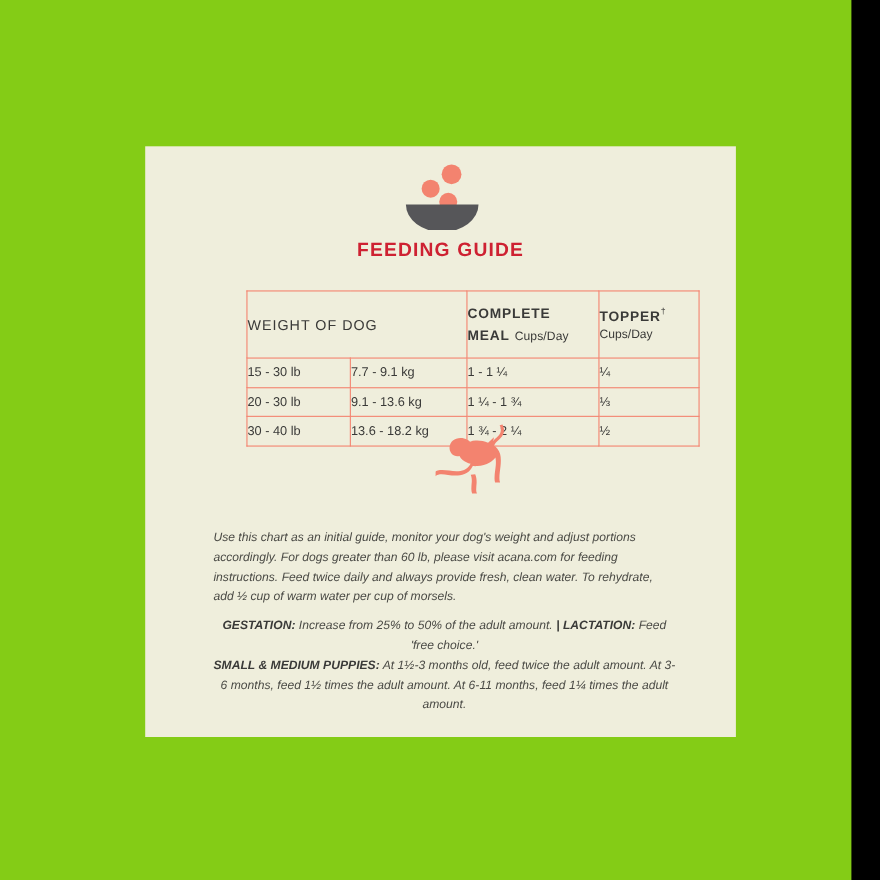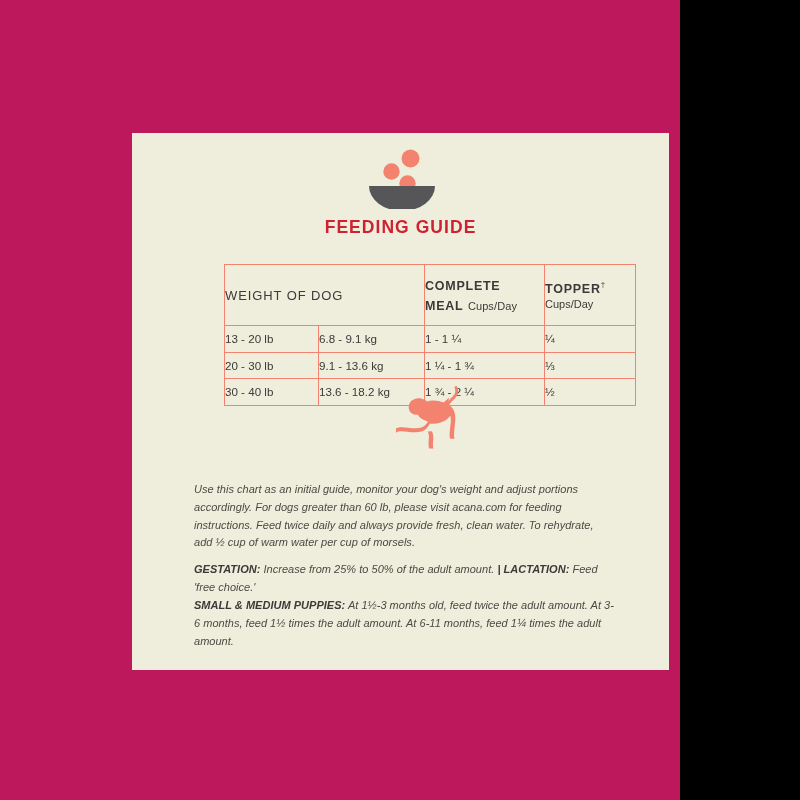--- a/index.html
+++ b/index.html
@@ -17,9 +17,9 @@
 
   .stage {
     position: relative;
-    width: 680px;
+    width: 774px;
     height: 800px;
-    background: #be185d;
+    background: #84cc16;
   }
 
   .card {

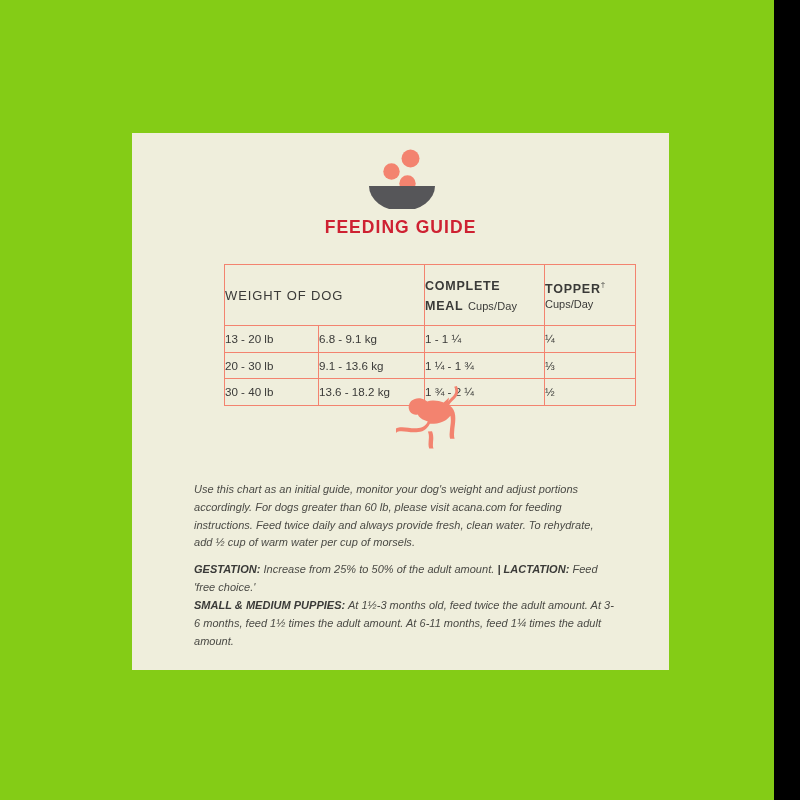--- a/index.html
+++ b/index.html
@@ -210,7 +210,7 @@
         </thead>
         <tbody>
           <tr>
-            <td class="c-lb">13 - 20 lb</td>
+            <td class="c-lb">15 - 30 lb</td>
             <td class="c-kg">6.8 - 9.1 kg</td>
             <td class="c-meal">1 - 1 ¼</td>
             <td class="c-top">¼</td>

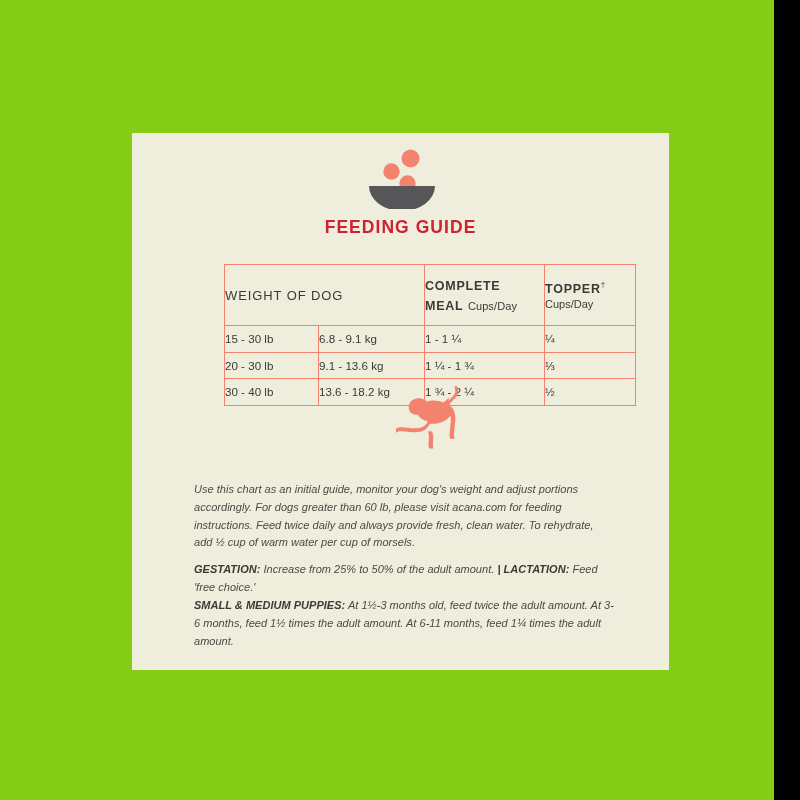--- a/index.html
+++ b/index.html
@@ -211,7 +211,7 @@
         <tbody>
           <tr>
             <td class="c-lb">15 - 30 lb</td>
-            <td class="c-kg">6.8 - 9.1 kg</td>
+            <td class="c-kg">7.7 - 9.1 kg</td>
             <td class="c-meal">1 - 1 ¼</td>
             <td class="c-top">¼</td>
           </tr>

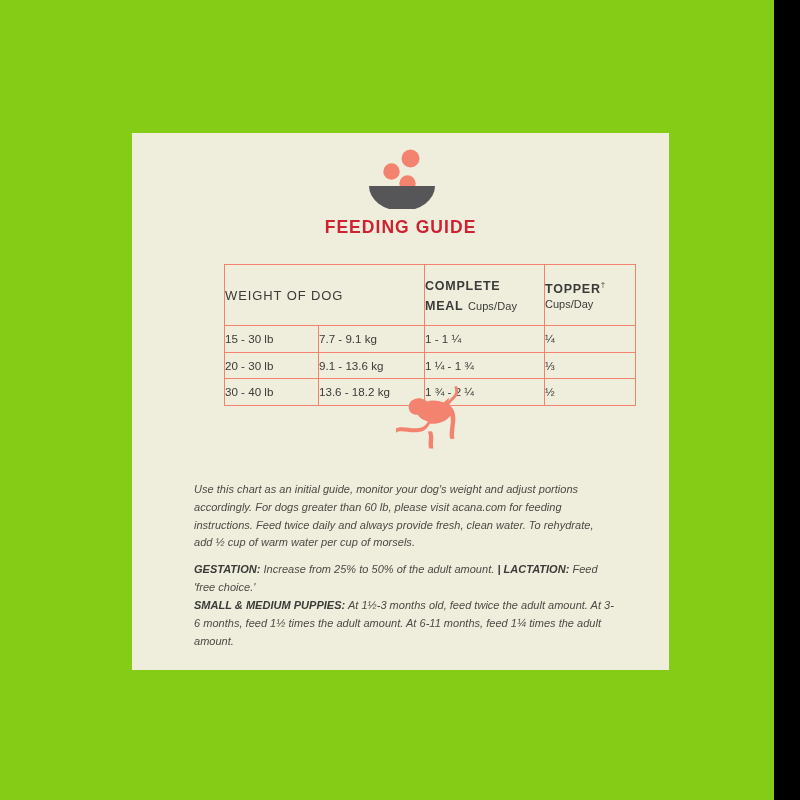--- a/index.html
+++ b/index.html
@@ -151,7 +151,7 @@
     letter-spacing: 0.02px;
     font-style: italic;
   }
-  .para.tight { margin-bottom: 12px; }
+  .para.tight { margin-bottom: 12px; text-align: center; }
   .b { font-weight: bold; color: #3A3A38; }
   .sep { font-weight: bold; color: #3A3A38; }
   .footnote {

